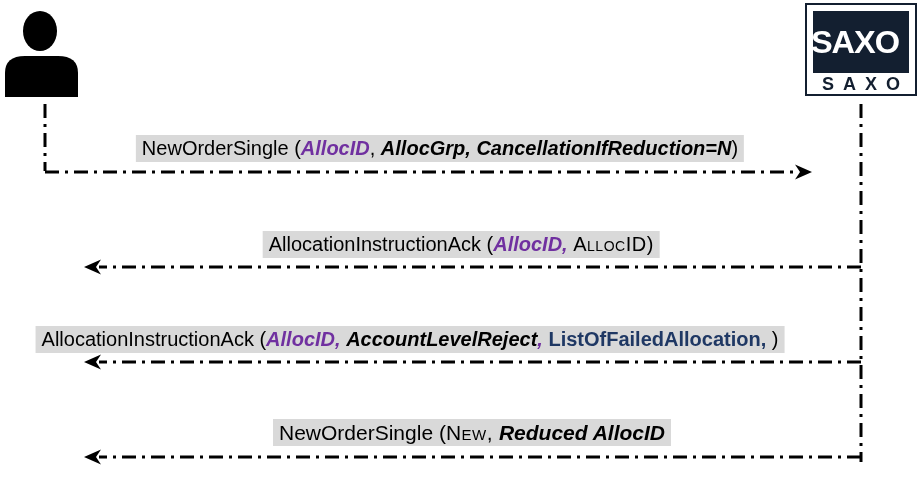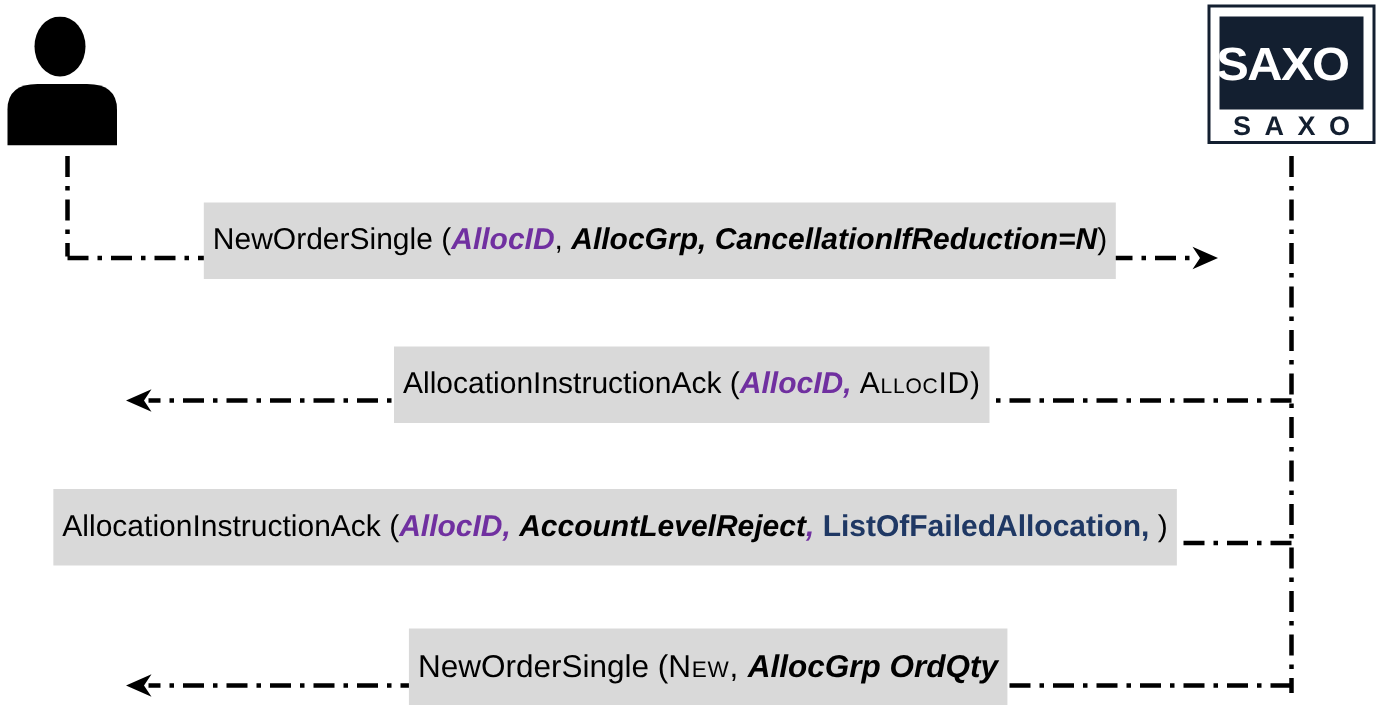--- a/index.html
+++ b/index.html
@@ -47,7 +47,7 @@
     color:#000000;
     font-size:20px;
     line-height:27px;
-    padding:12px 6px;
+    padding:0 6px;
     white-space:nowrap;
   }
   .seg{white-space:pre;}

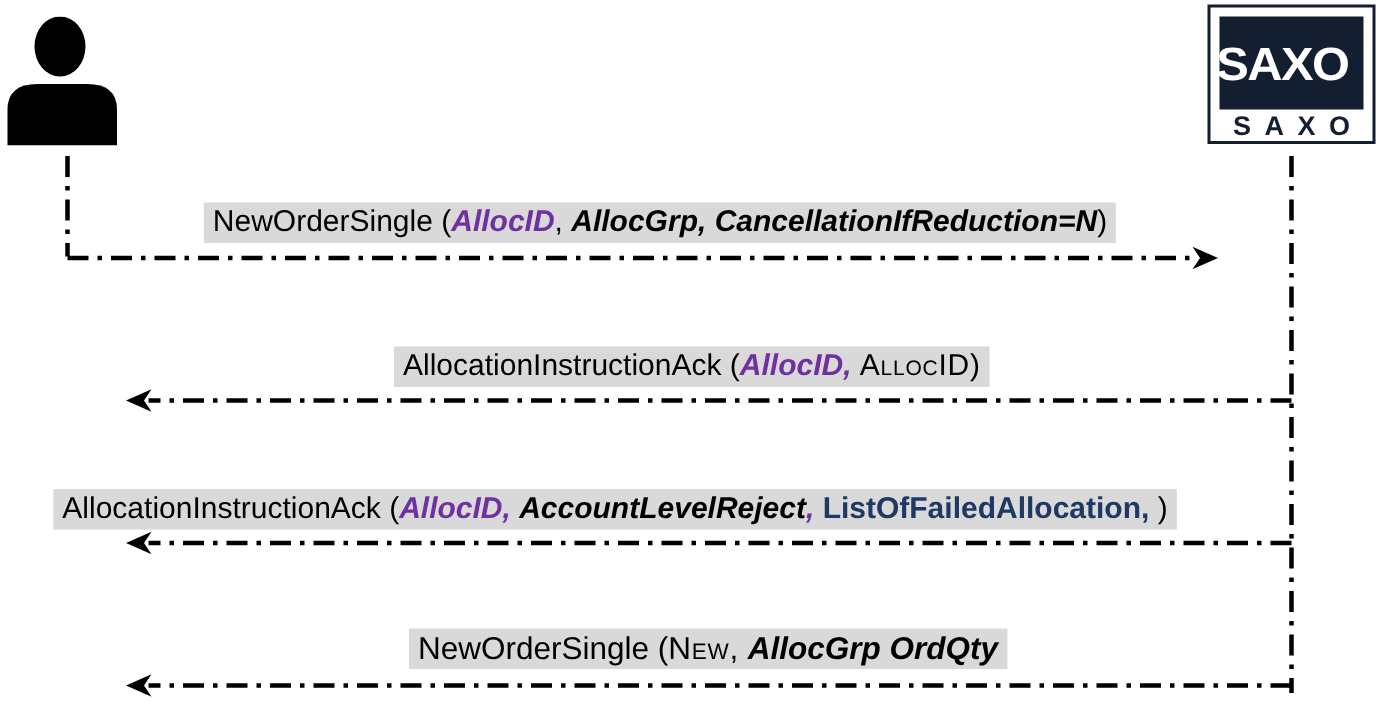--- a/index.html
+++ b/index.html
@@ -98,7 +98,7 @@
   <div class="msg-label" id="msg-0" style="left:440px;top:135px;"><span class="seg seg-plain">NewOrderSingle (</span><span class="seg seg-purple-bold-italic">AllocID</span><span class="seg seg-plain">, </span><span class="seg seg-bold-italic">AllocGrp, CancellationIfReduction=N</span><span class="seg seg-plain">)</span></div>
   <div class="msg-label" id="msg-1" style="left:461px;top:231px;"><span class="seg seg-plain">AllocationInstructionAck (</span><span class="seg seg-purple-bold-italic">AllocID,</span><span class="seg seg-plain"> </span><span class="seg seg-smallcaps">AllocID</span><span class="seg seg-plain">)</span></div>
   <div class="msg-label" id="msg-2" style="left:410px;top:326px;"><span class="seg seg-plain">AllocationInstructionAck (</span><span class="seg seg-purple-bold-italic">AllocID,</span><span class="seg seg-plain"> </span><span class="seg seg-bold-italic">AccountLevelReject</span><span class="seg seg-purple-bold-italic">,</span><span class="seg seg-plain"> </span><span class="seg seg-blue-bold-italic">ListOfFailedAllocation,</span><span class="seg seg-plain"> )</span></div>
-  <div class="msg-label" id="msg-3" style="left:472px;top:419px;"><span class="seg seg-plain">NewOrderSingle (</span><span class="seg seg-smallcaps">New,</span><span class="seg seg-plain"> </span><span class="seg seg-bold-italic">AllocGrp OrdQty</span></div>
+  <div class="msg-label" id="msg-3" style="left:472px;top:419px;"><span class="seg seg-plain">NewOrderSingle (</span><span class="seg seg-smallcaps">New,</span><span class="seg seg-plain"> </span><span class="seg seg-bold-italic">Reduced AllocID</span></div>
 
 </div>
 

